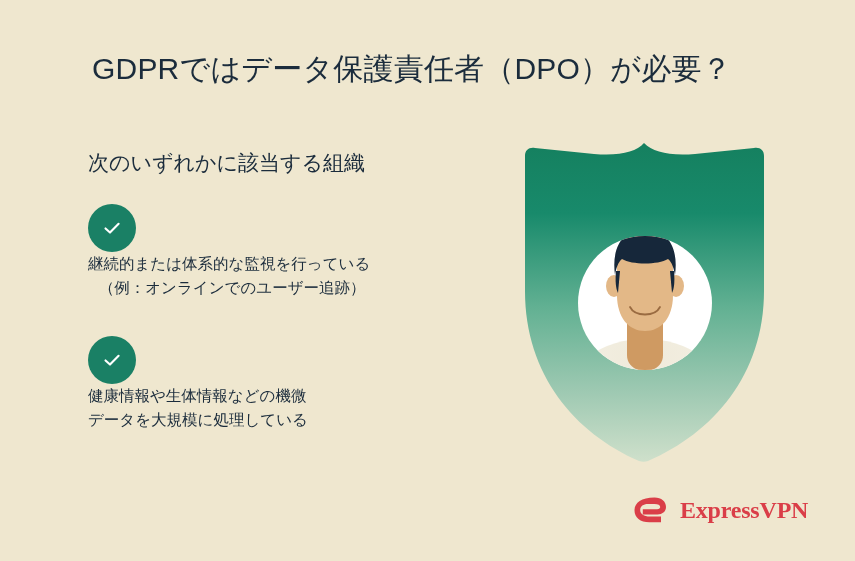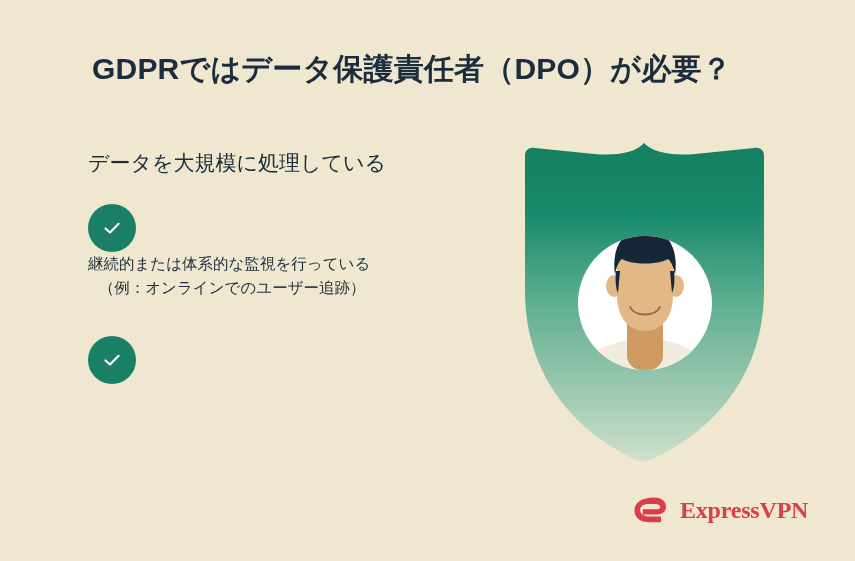--- a/index.html
+++ b/index.html
@@ -28,7 +28,7 @@
     width: 700px;
     font-size: 30px;
     line-height: 44px;
-    font-weight: 700;
+    font-weight: 400;
     color: #1b2c3c;
     letter-spacing: 0.2px;
     white-space: nowrap;

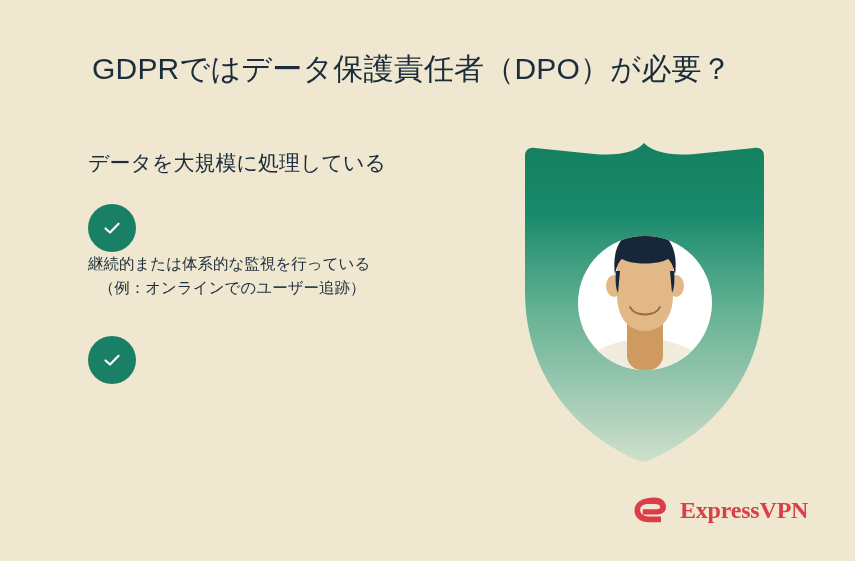--- a/index.html
+++ b/index.html
@@ -135,7 +135,7 @@
   <div class="left-col">
 
     <div class="subtitle">
-      <span class="subtitle-line">データを大規模に処理している</span>
+      <span class="subtitle-line">次のいずれかに該当する組織</span>
     </div>
 
     <ul class="bullet-list">

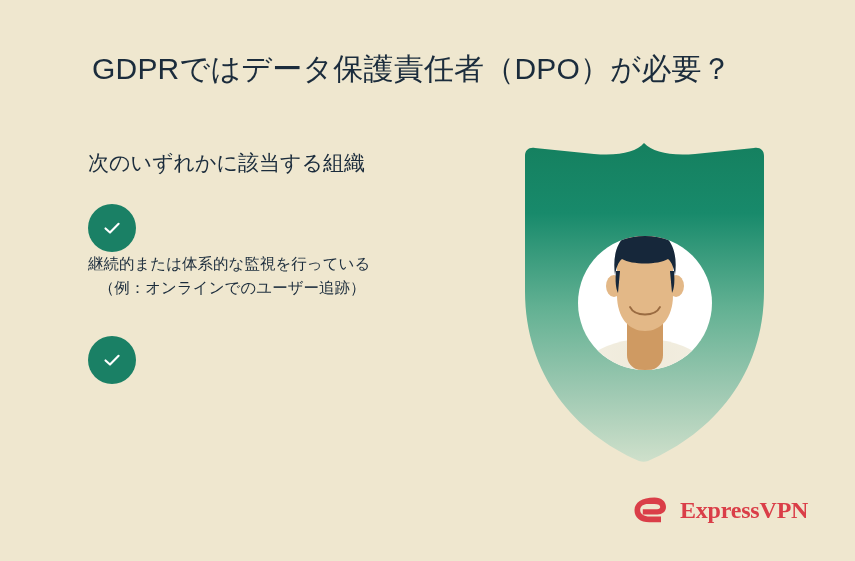--- a/index.html
+++ b/index.html
@@ -157,6 +157,10 @@
           <svg width="24" height="24" viewBox="0 0 24 24" aria-hidden="true">
             <path d="M5.5 12.4 L10 16.6 L18.6 7.8" fill="none" stroke="#ffffff" stroke-width="2.1" stroke-linecap="round" stroke-linejoin="round"></path>
           </svg>
+        </span>
+        <span class="bullet-text">
+          <span class="bullet-line">健康情報や生体情報などの機微</span>
+          <span class="bullet-line">データを大規模に処理している</span>
         </span>
       </li>
 

